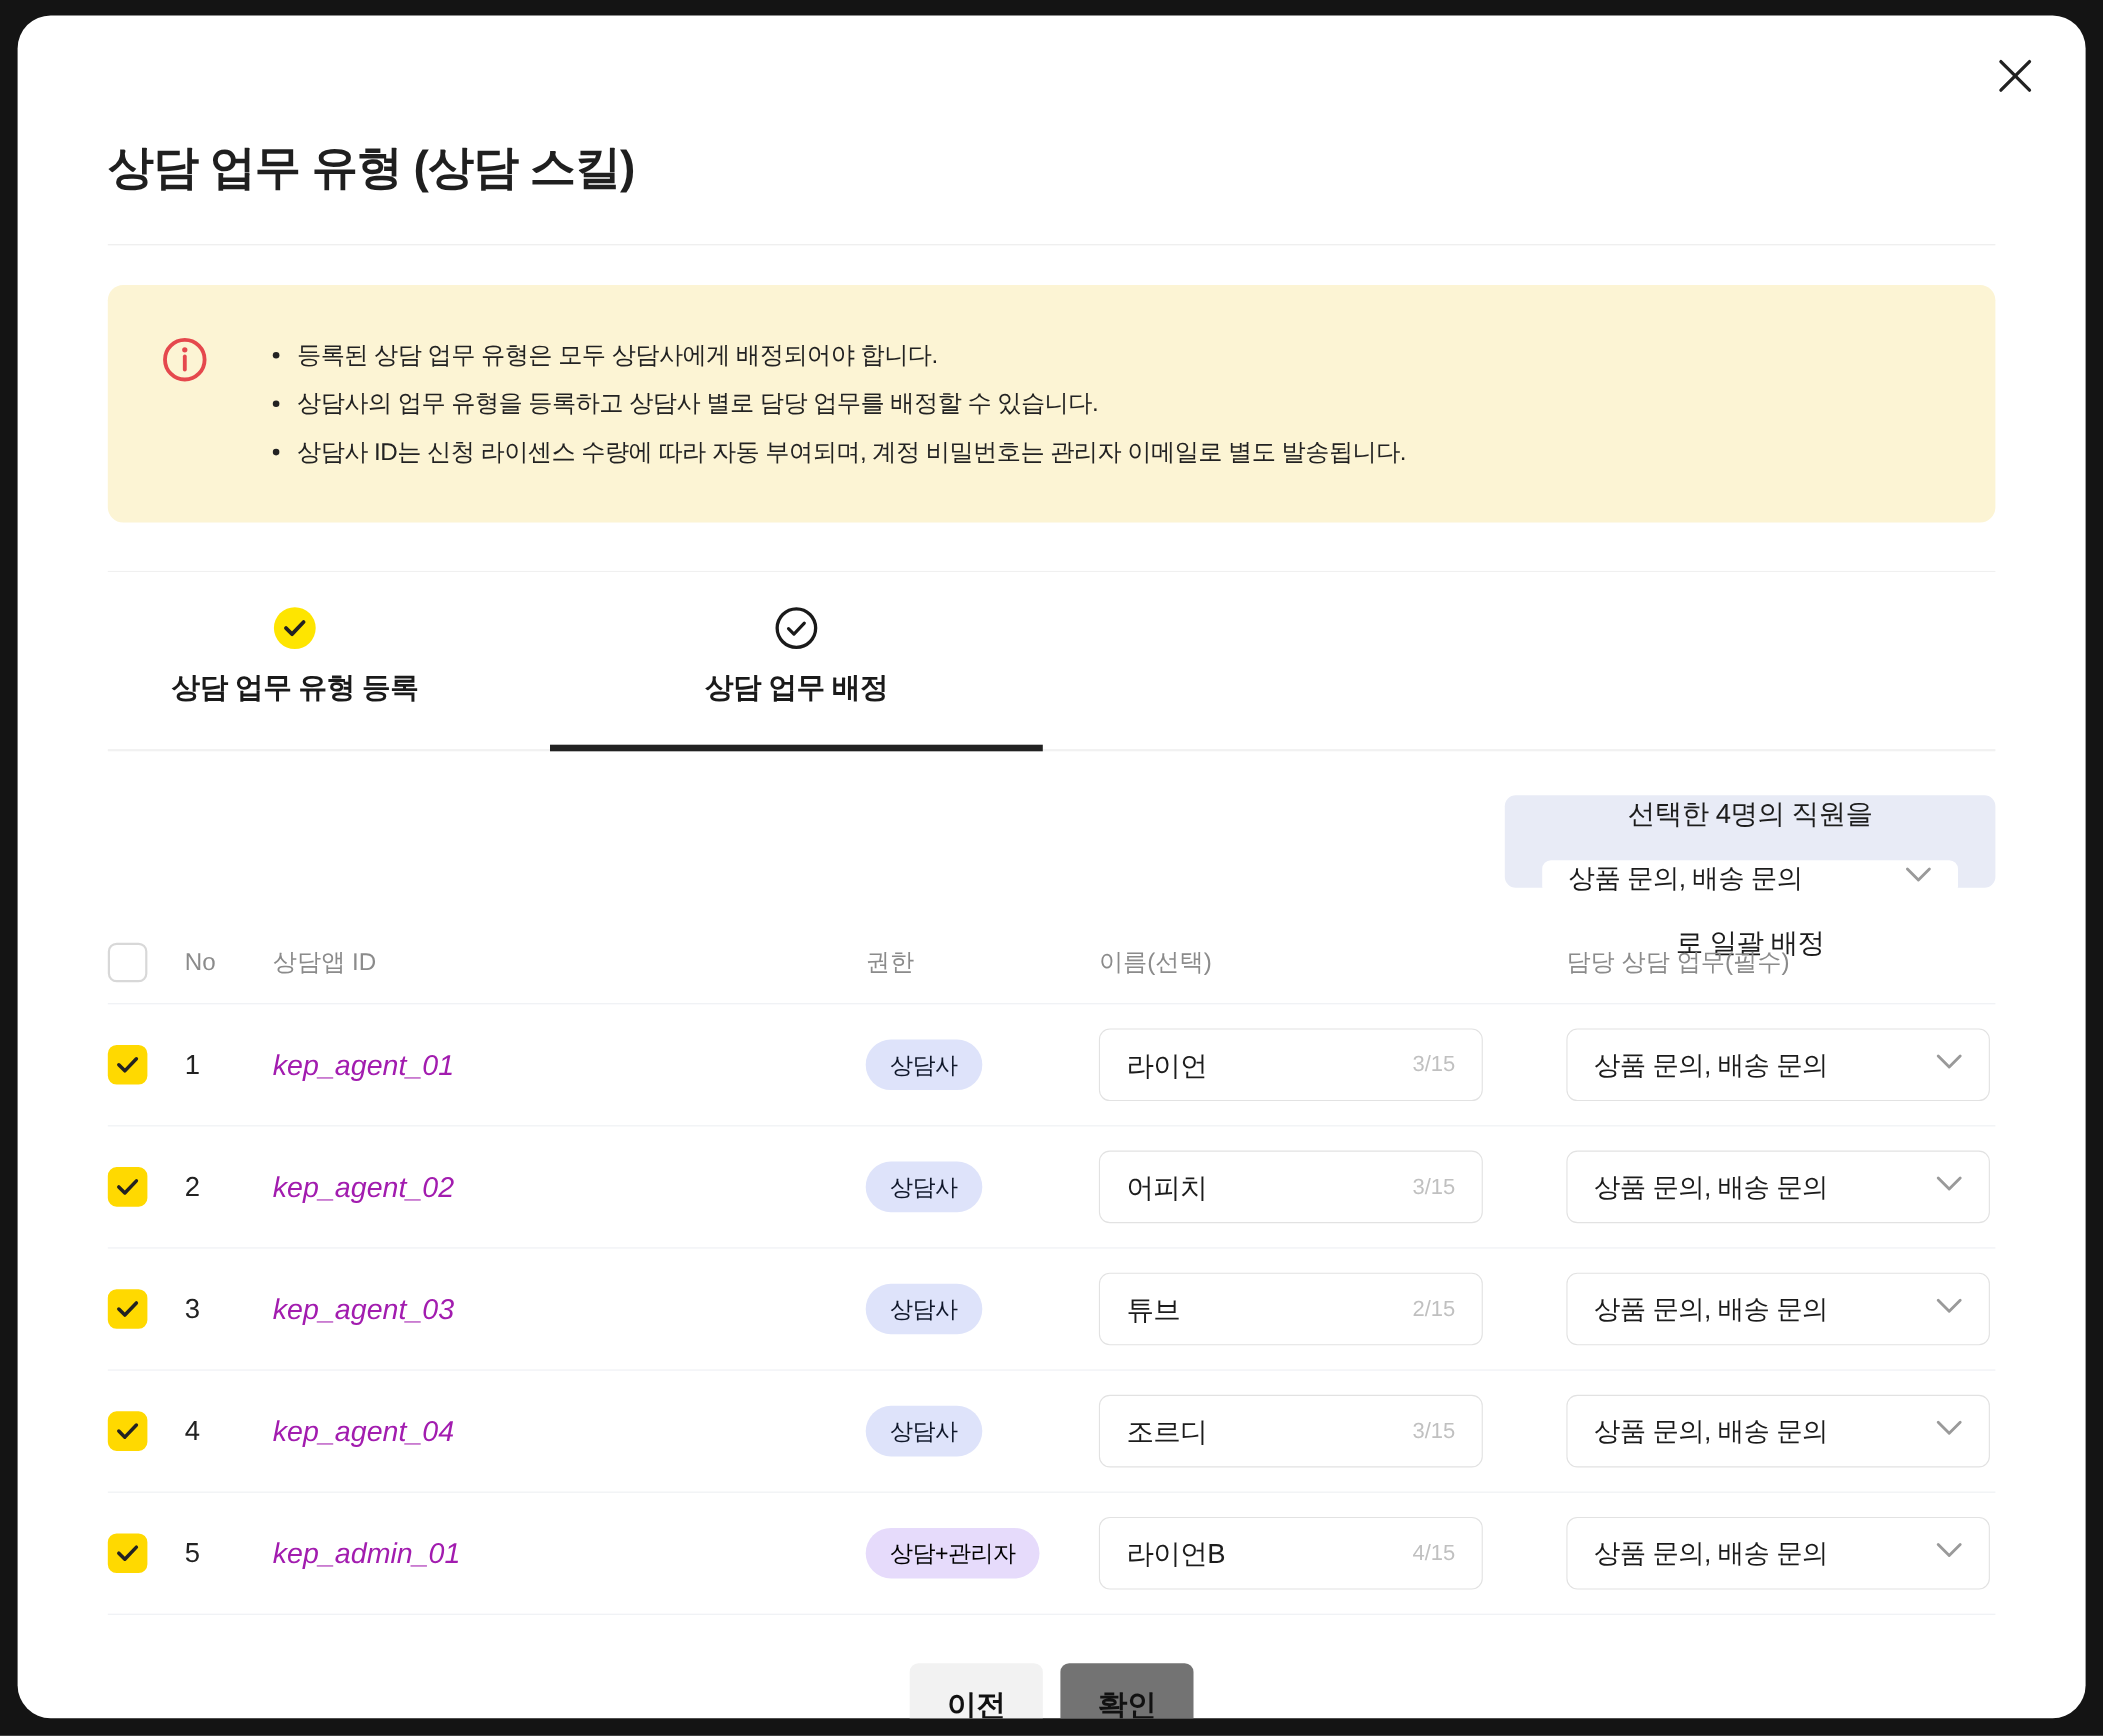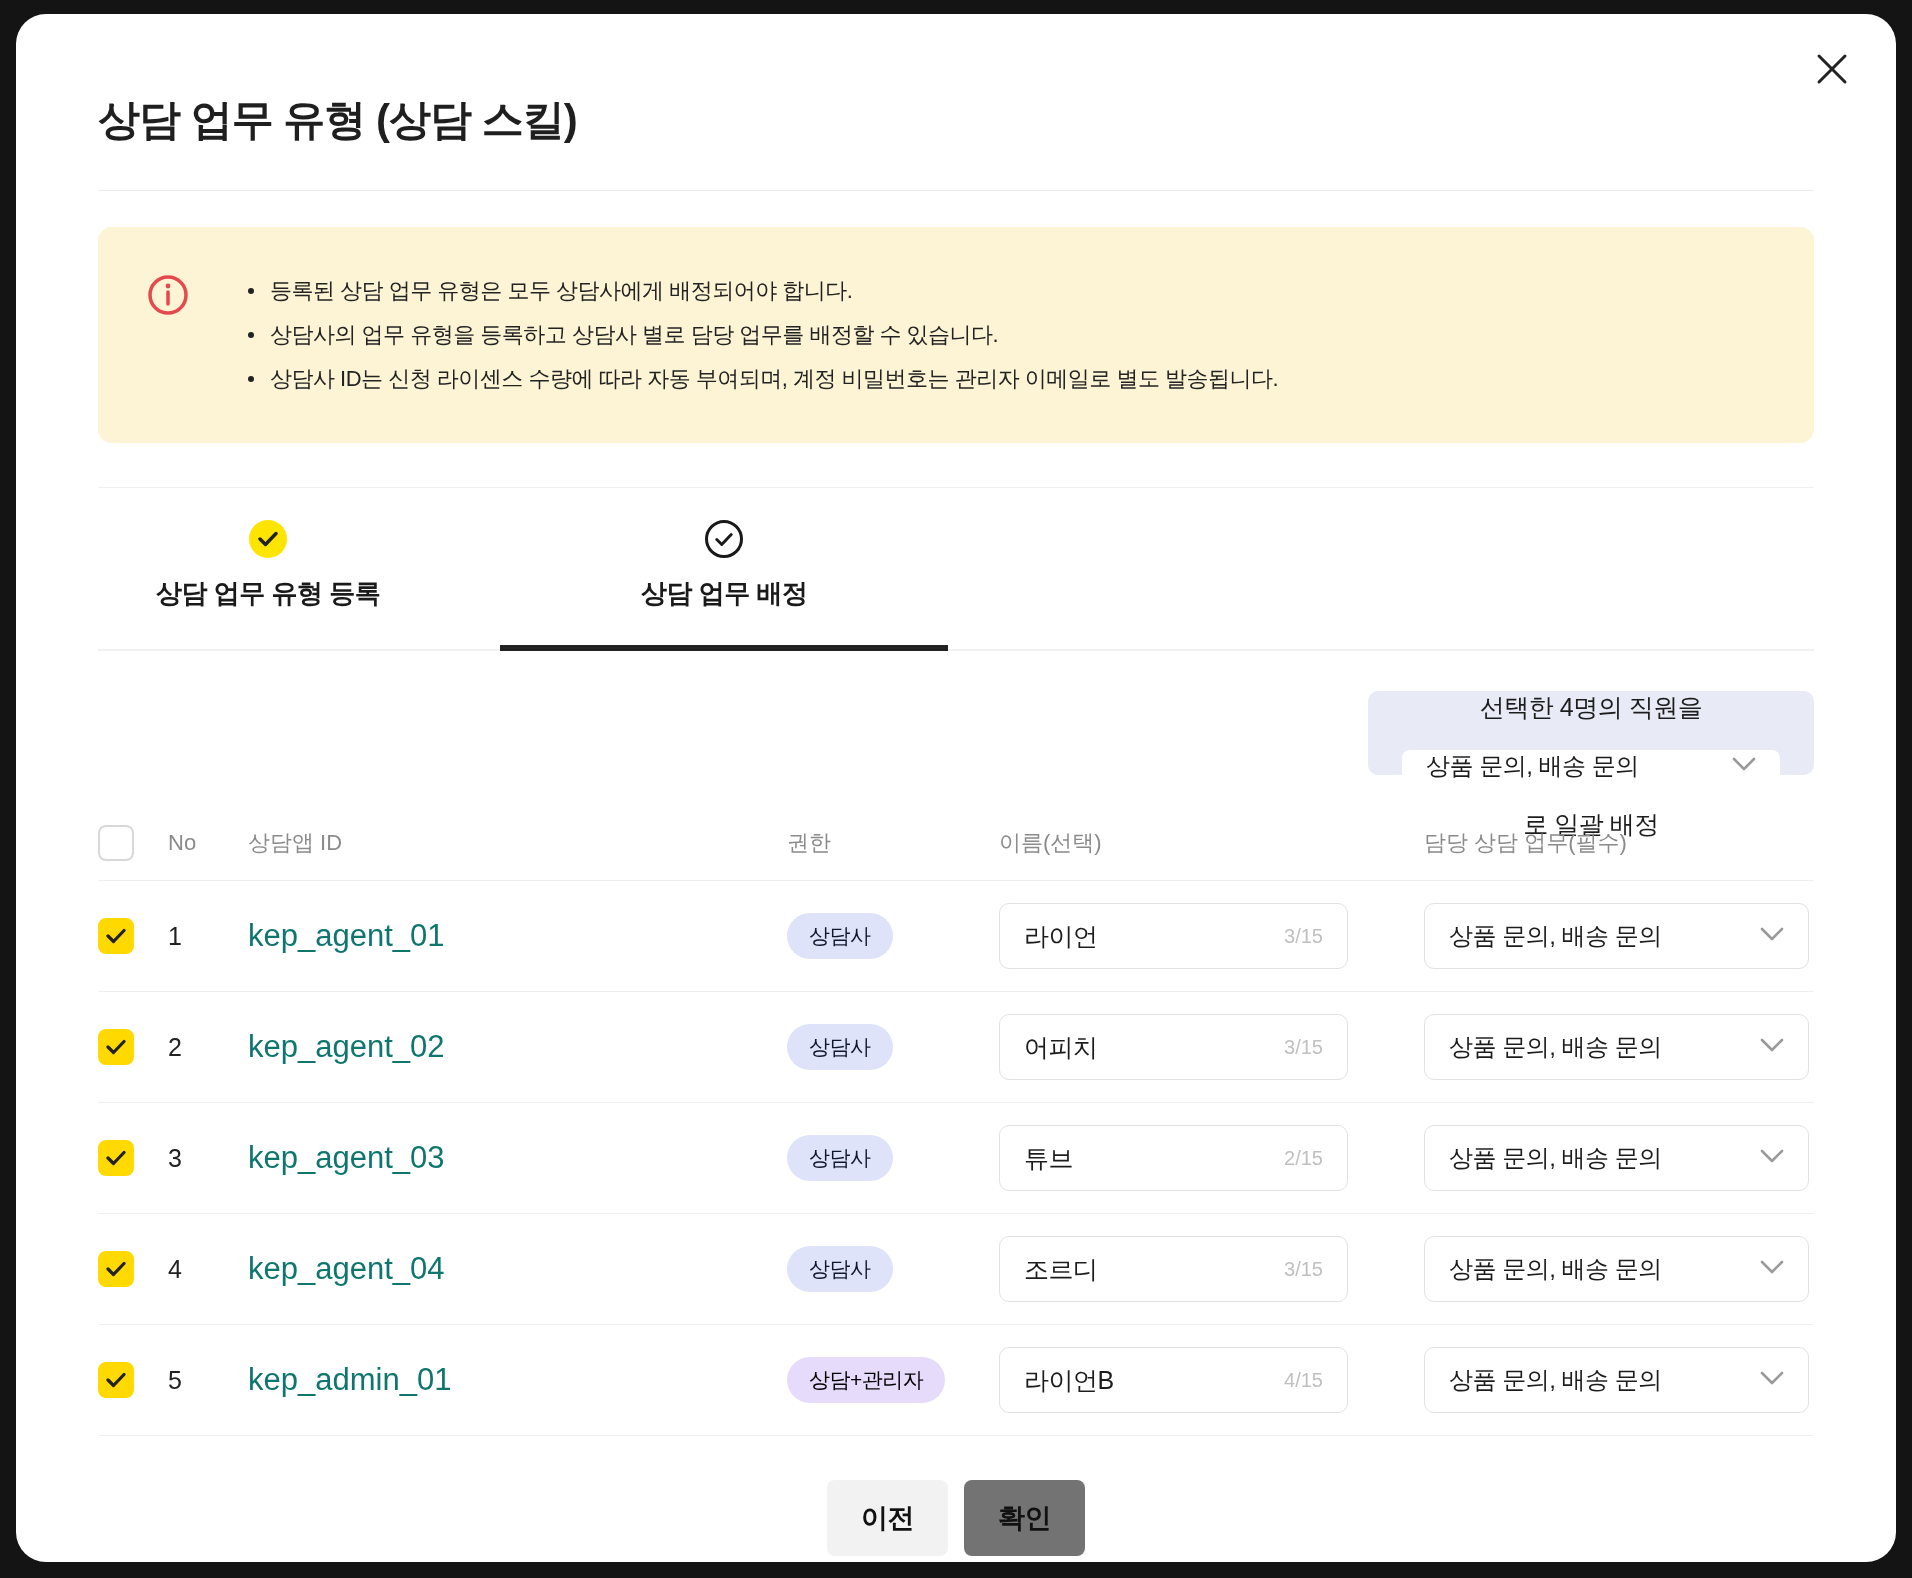--- a/index.html
+++ b/index.html
@@ -13,7 +13,7 @@
   .modal {
     position:absolute; left:16px; top:14px; right:16px; bottom:16px;
     background:#ffffff; border-radius:30px;
-    padding:60px 82px 0 82px;
+    padding:92px 82px 0 82px;
     overflow:hidden;
   }
   .close-btn {

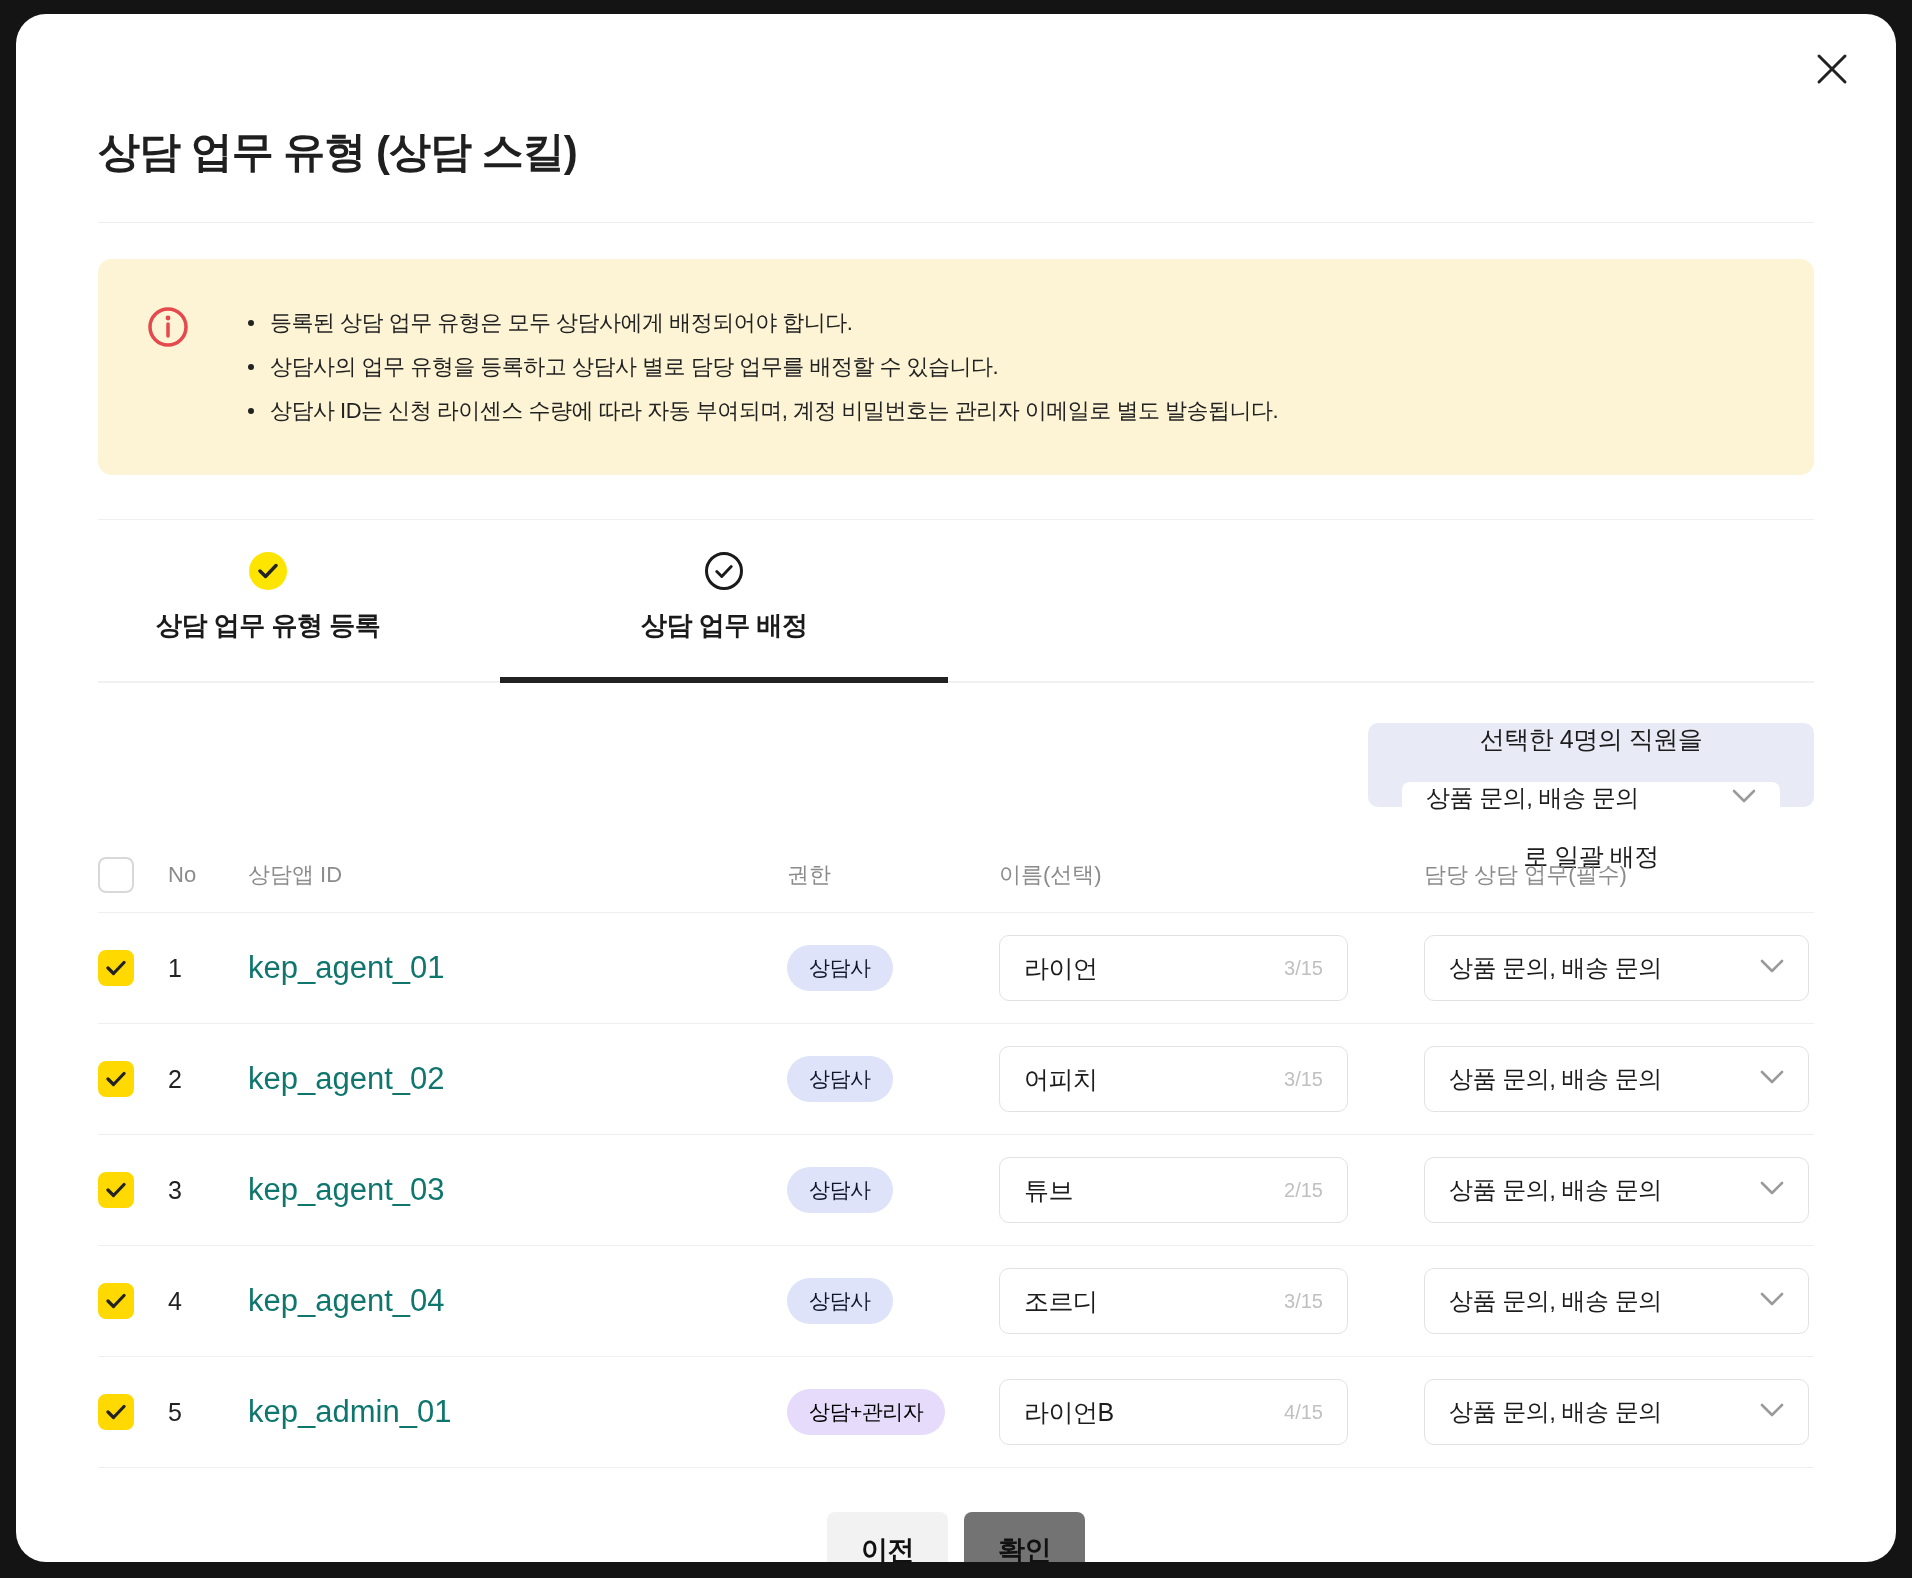--- a/index.html
+++ b/index.html
@@ -90,7 +90,7 @@
   .thead { height:76px; color:#8b8b8b; font-size:22px; border-bottom:1px solid #edeff3; }
   .trow { height:111px; }
   .cell-no { font-size:25px; color:#222; }
-  .cell-id { font-size:31px; color:#0f766e; letter-spacing:0; font-family:"Liberation Sans","DejaVu Sans",sans-serif; }
+  .cell-id { font-size:26px; color:#a21caf; letter-spacing:0; font-family:"Liberation Sans","DejaVu Sans",sans-serif;font-style:italic; }
   .checkbox {
     width:36px; height:36px; border-radius:8px; border:2px solid #d8d8d8;
     background:#fff; display:flex; align-items:center; justify-content:center; cursor:pointer;

